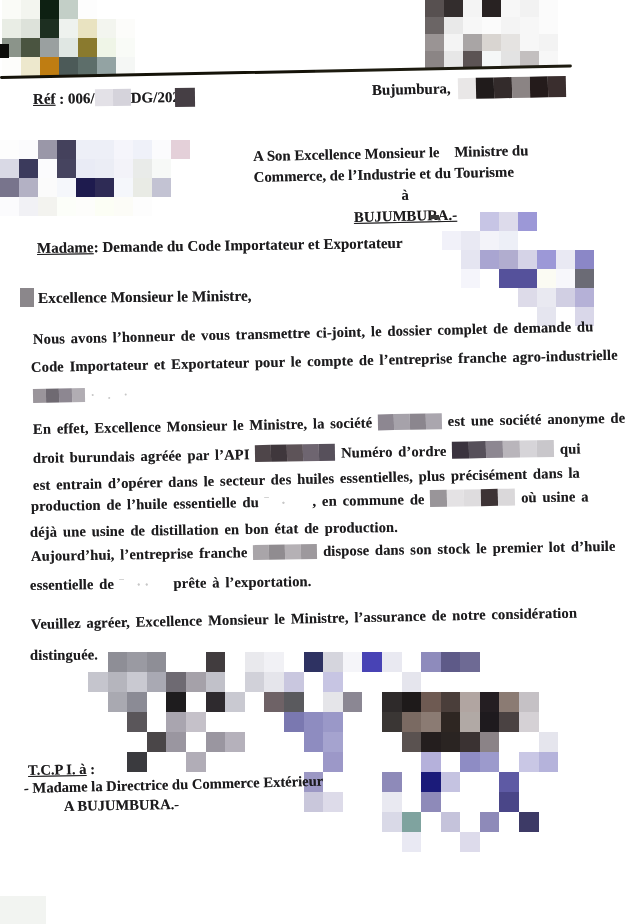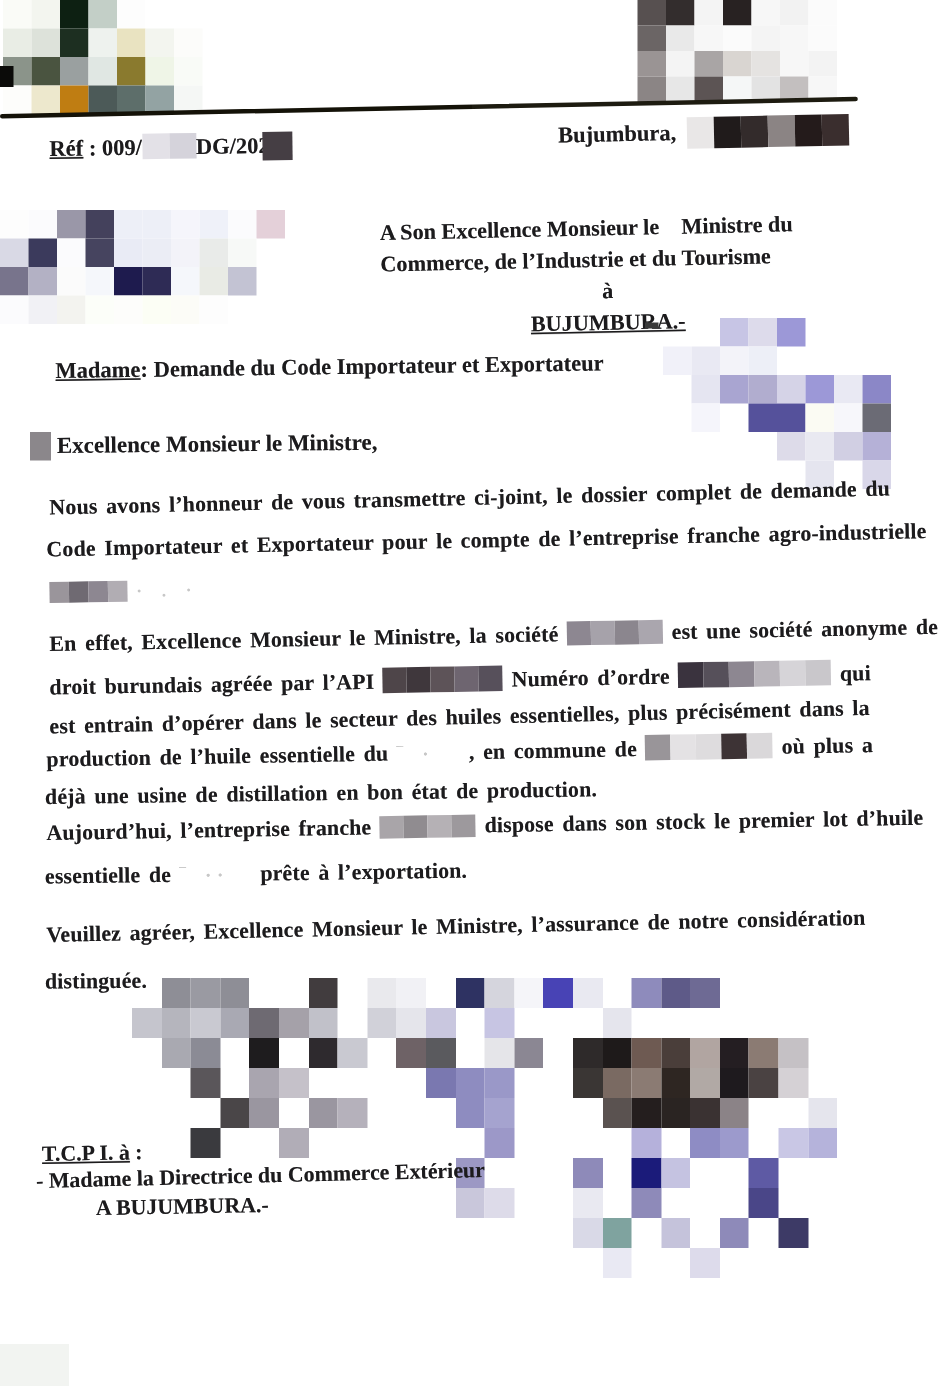--- a/index.html
+++ b/index.html
@@ -111,7 +111,7 @@
   <div class="rule"></div>
 
   <div class="line ref-line ink">
-    <span class="b u">Réf</span><span class="b"> : 009/</span><span class="mosaic rx" style="display: inline-grid; grid-template-columns: repeat(2, 18px); grid-auto-rows: 17px;">
+    <span class="b u">Réf</span><span class="b"> : 006/</span><span class="mosaic rx" style="display: inline-grid; grid-template-columns: repeat(2, 18px); grid-auto-rows: 17px;">
         <div style="background: rgb(227, 225, 231);"></div>
         <div style="background: rgb(213, 211, 219);"></div>
       </span><span class="b">DG/202</span><span class="mosaic rx rx-deep" style="display: inline-grid; grid-template-columns: repeat(1, 20px); grid-auto-rows: 19px;">

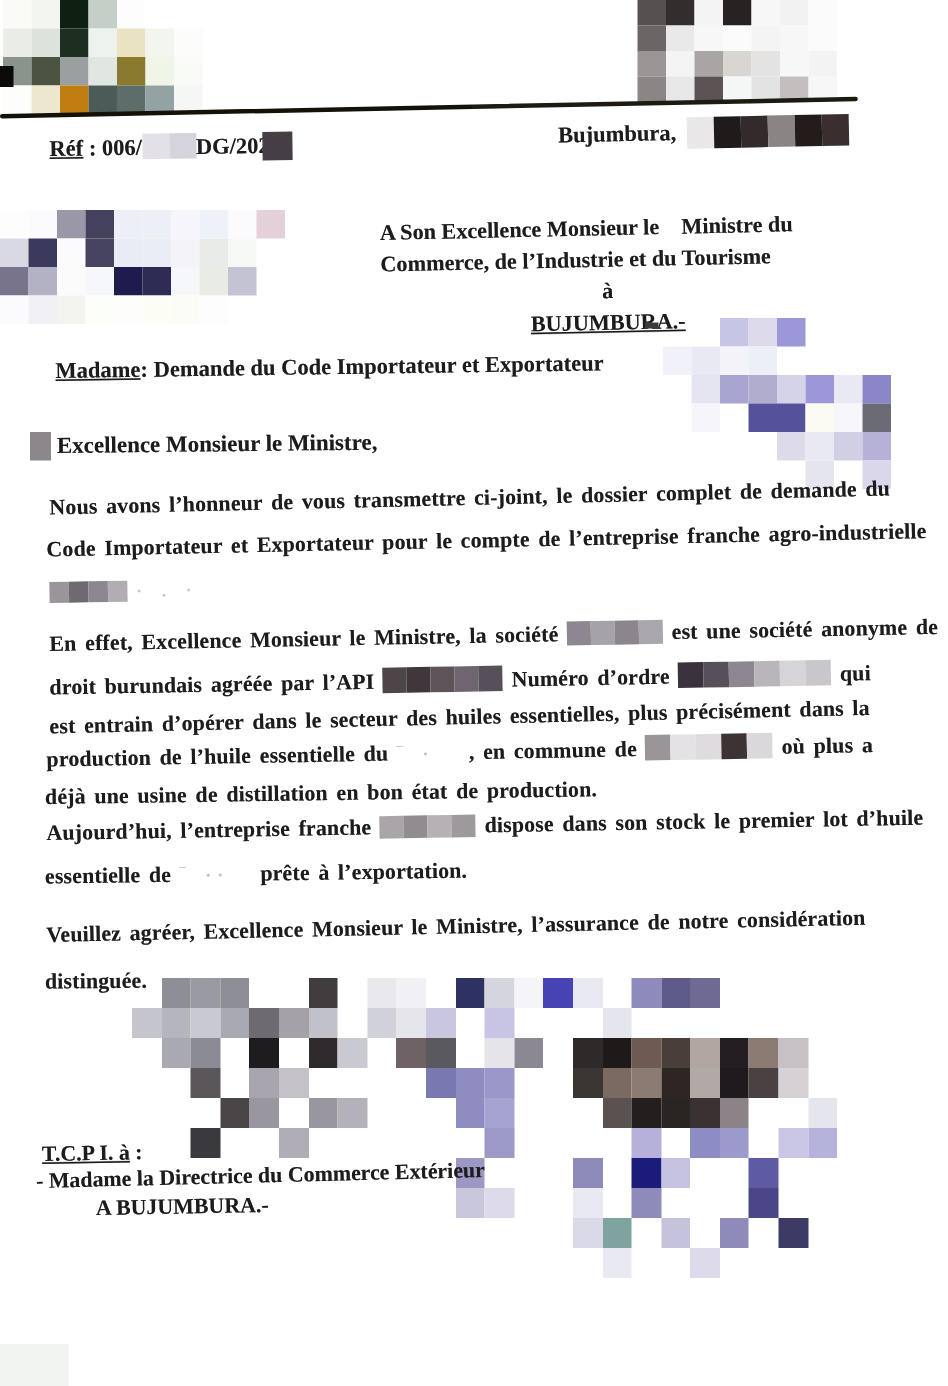--- a/index.html
+++ b/index.html
@@ -304,7 +304,7 @@
         <div style="background: rgb(61, 51, 53);"></div>
         <div style="background: rgb(218, 216, 218);"></div>
       </span>
-    <span>où plus a</span>
+    <span>où usine a</span>
   </div>
   <div class="line body-line ink" style="left:30px;top:524px;transform:rotate(-.8deg)">déjà une usine de distillation en bon état de production.</div>
   <div class="line body-line ink" style="left:31px;top:548px;transform:rotate(-1deg)">

